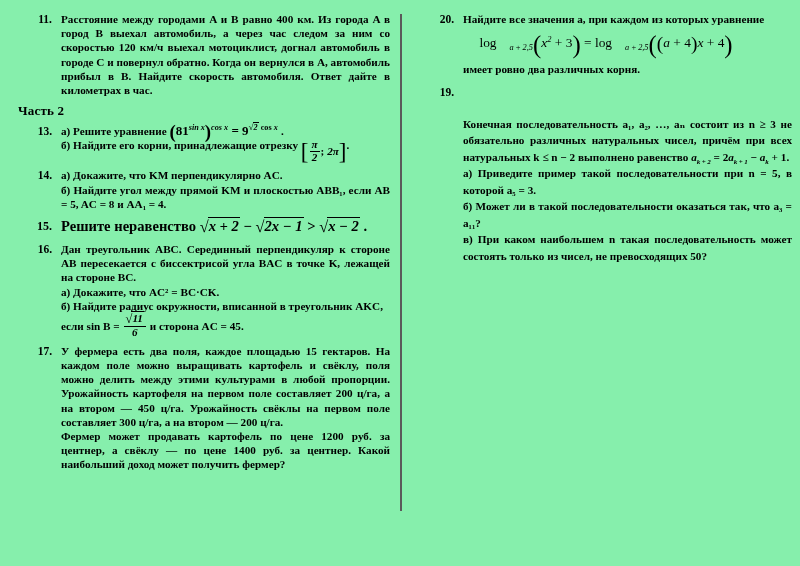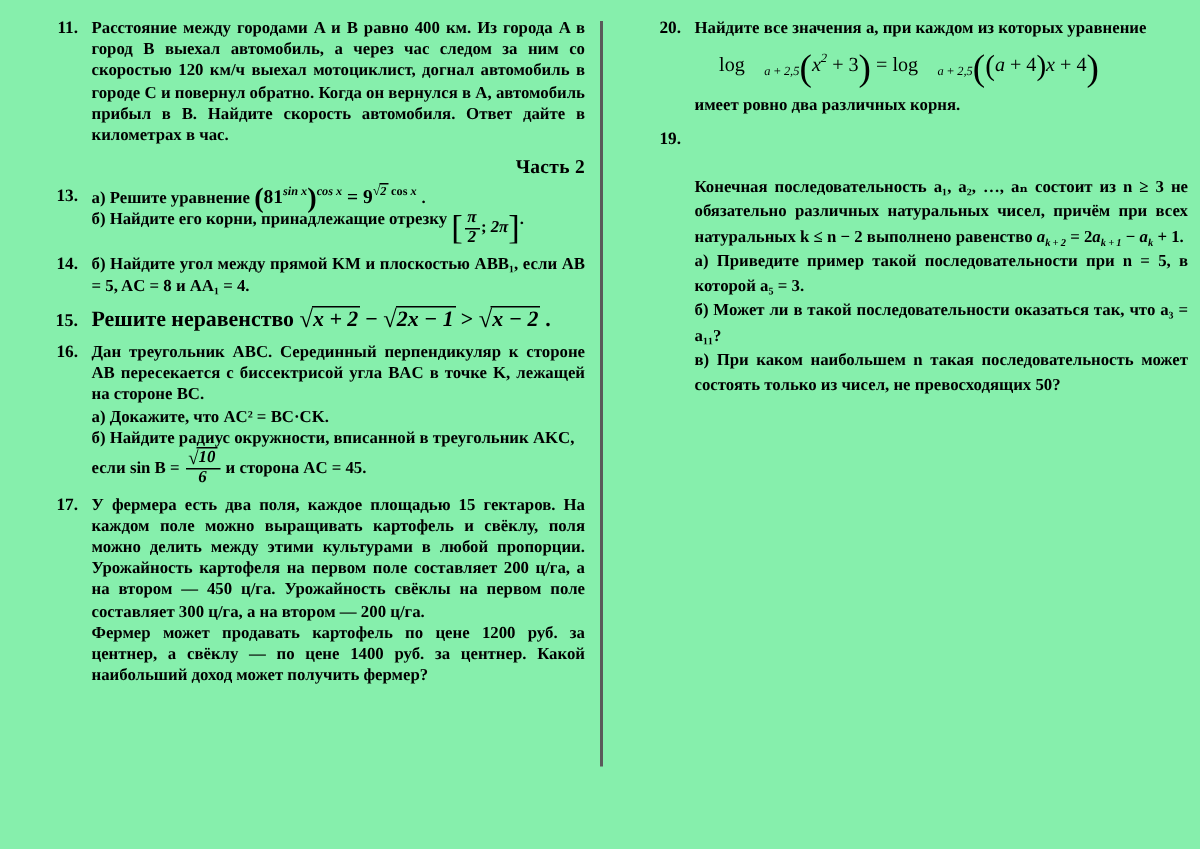--- a/index.html
+++ b/index.html
@@ -35,7 +35,7 @@
   }
 
   .part-heading {
-    text-align: right;
+    text-align: left;
     font-weight: bold;
     font-size: 13px;
     margin: 6px 0 5px 0;

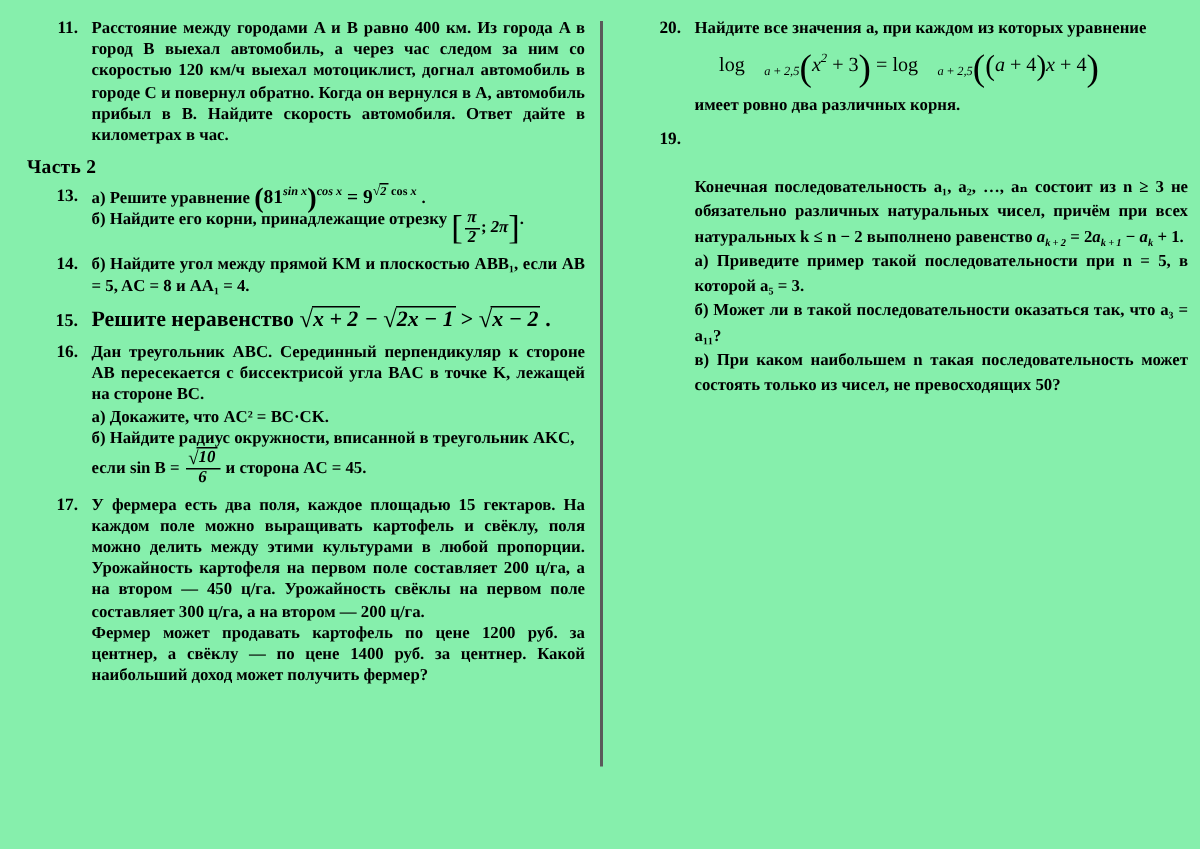--- a/index.html
+++ b/index.html
@@ -199,6 +199,7 @@
     <div class="prob">
       <div class="prob-num">14.</div>
       <div class="prob-body">
+        <p class="sub">а) Докажите, что KM перпендикулярно AC.</p>
         <p class="sub">б) Найдите угол между прямой KM и плоскостью ABB₁, если AB = 5, AC = 8 и AA₁ = 4.</p>
       </div>
     </div>

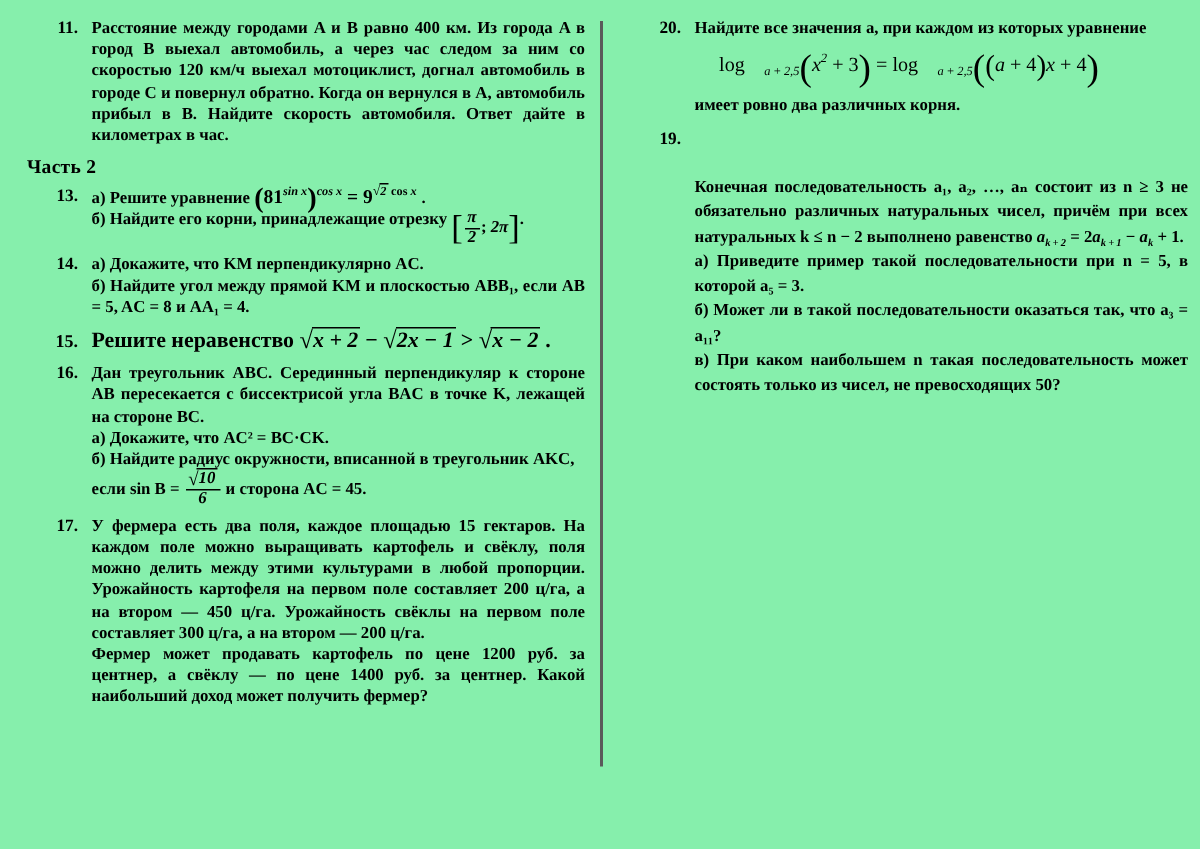--- a/index.html
+++ b/index.html
@@ -226,7 +226,7 @@
         </p>
         <p class="sub" style="line-height:20px;">
           <span>если sin B =</span>
-          <span class="frac math"><span class="nu"><span class="sqrt"><span class="rad">√</span><span class="rnd">10</span></span></span><span class="de">6</span></span>
+          <span class="frac math"><span class="nu"><span class="sqrt"><span class="rad">√</span><span class="rnd">11</span></span></span><span class="de">6</span></span>
           <span>и сторона AC = 45.</span>
         </p>
       </div>

